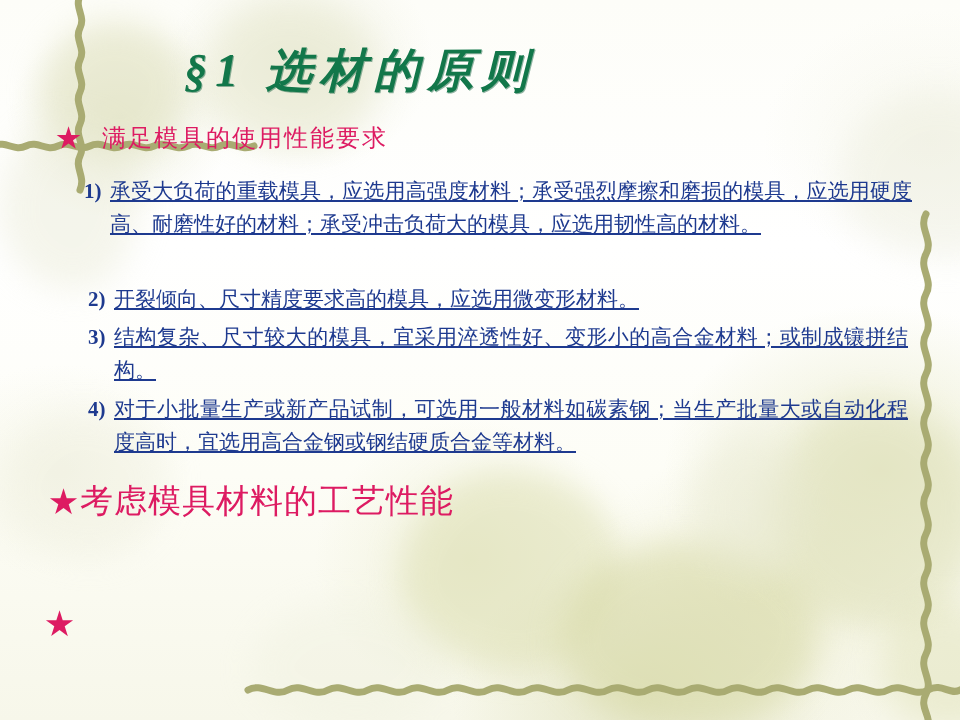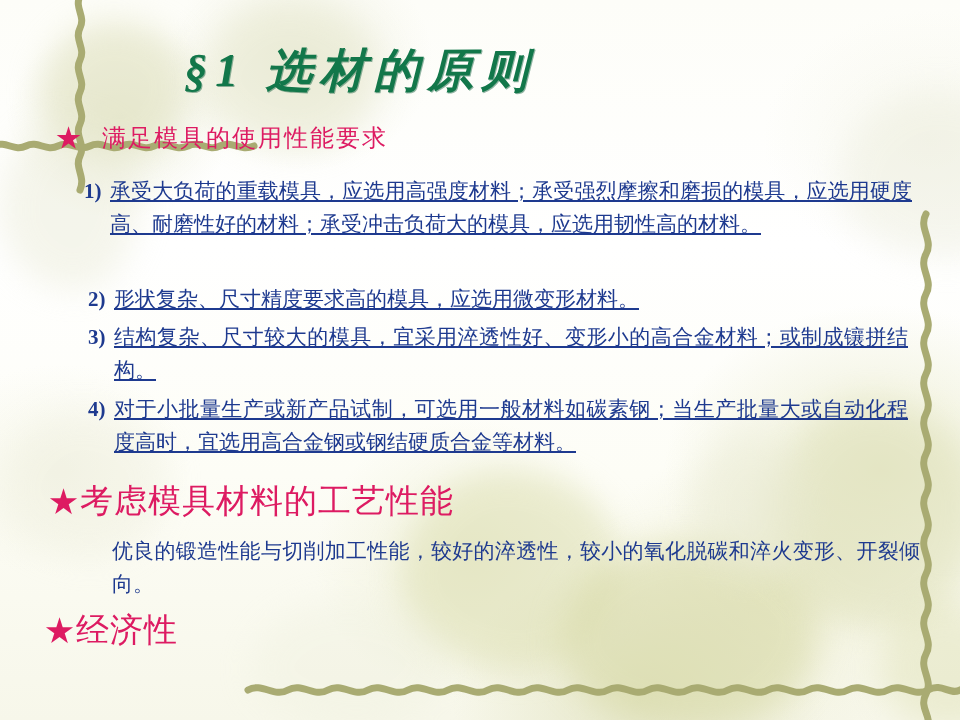--- a/index.html
+++ b/index.html
@@ -210,7 +210,7 @@
 
     <div class="numbered" id="item-2">
       <span class="num">2)</span>
-      <span class="body">形状复杂、尺寸精度要求高的模具，应选用微变形材料。</span>
+      <span class="body">开裂倾向、尺寸精度要求高的模具，应选用微变形材料。</span>
     </div>
 
     <div class="numbered" id="item-3">

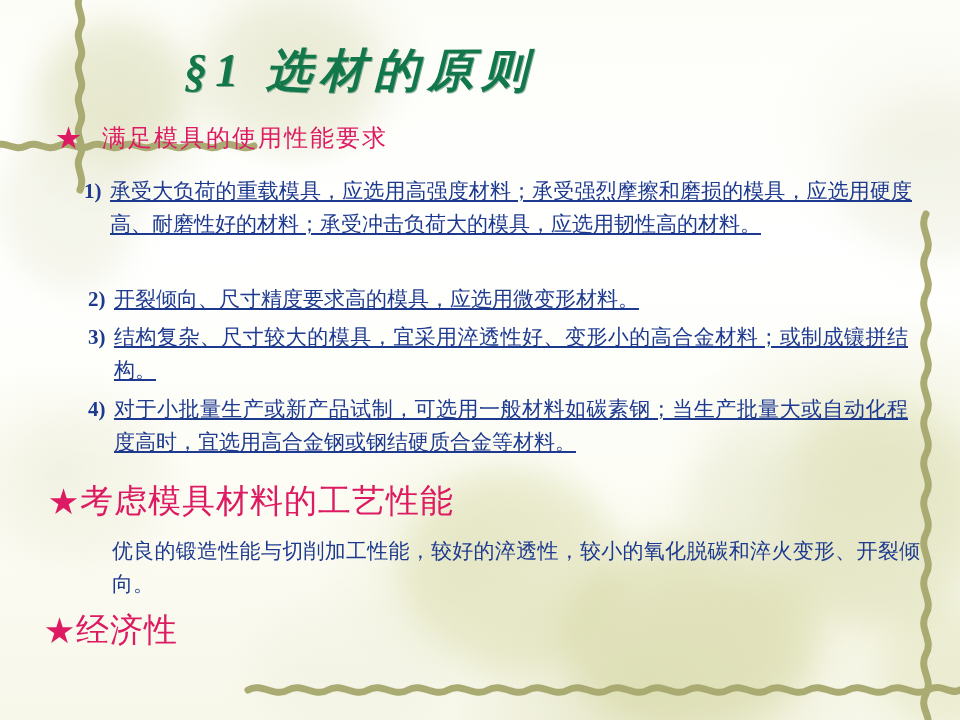--- a/index.html
+++ b/index.html
@@ -228,7 +228,6 @@
       <span class="btext">考虑模具材料的工艺性能</span>
     </div>
 
-    <div class="subtext" id="sub-2">优良的锻造性能与切削加工性能，较好的淬透性，较小的氧化脱碳和淬火变形、开裂倾向。</div>
 
     <div class="bullet" id="bullet-3">
       <span class="star">★</span>

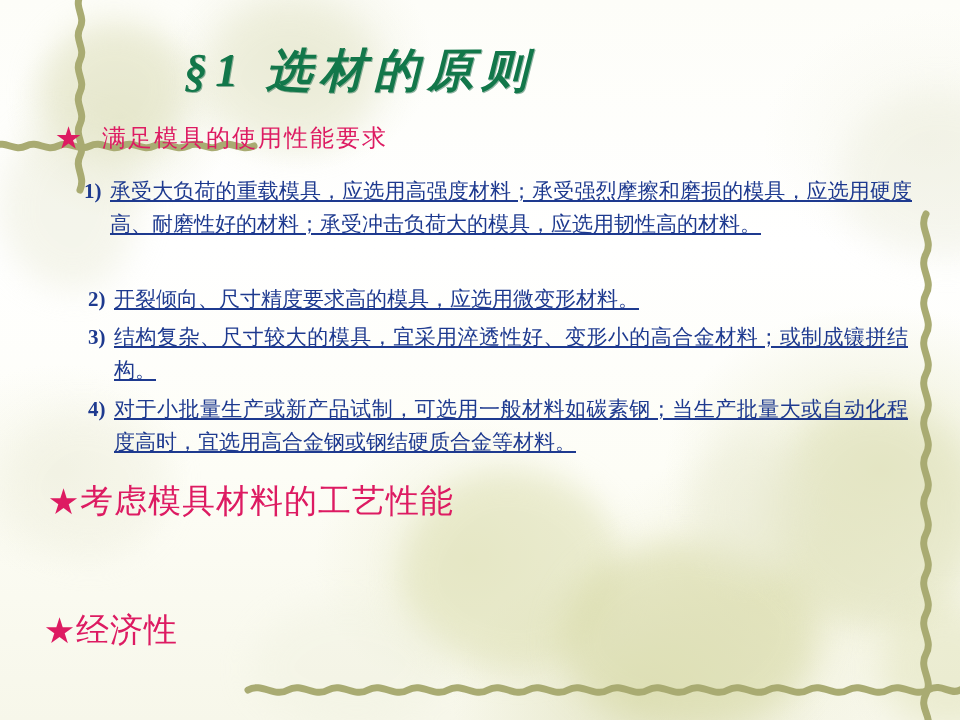--- a/index.html
+++ b/index.html
@@ -231,7 +231,6 @@
 
     <div class="bullet" id="bullet-3">
       <span class="star">★</span>
-      <span class="btext">经济性</span>
     </div>
 
   </div>

